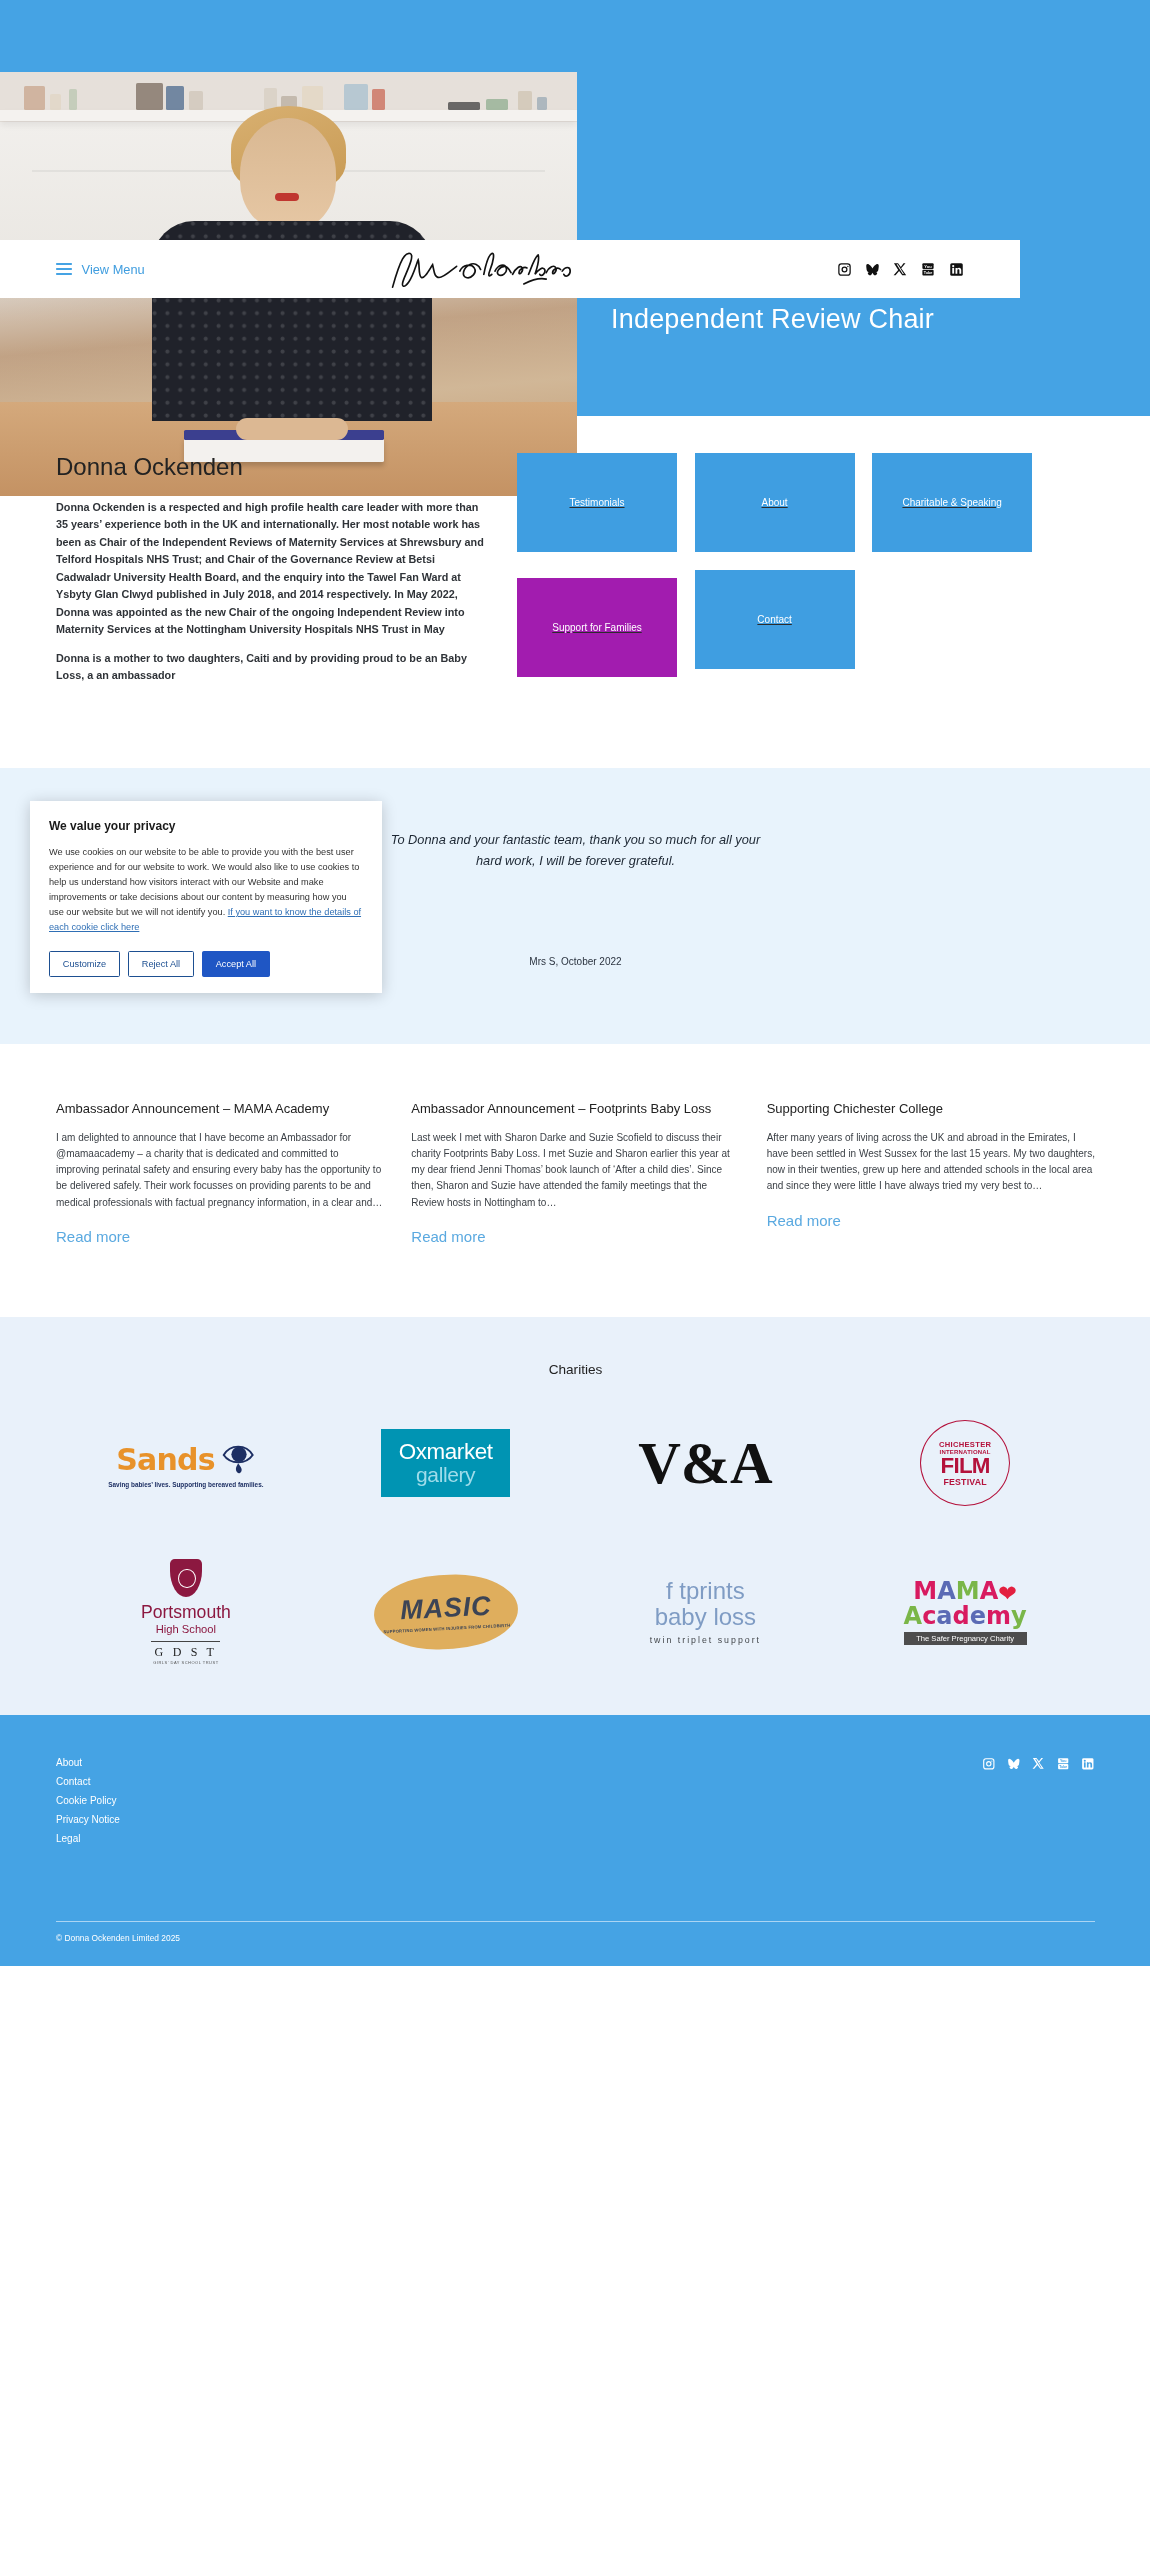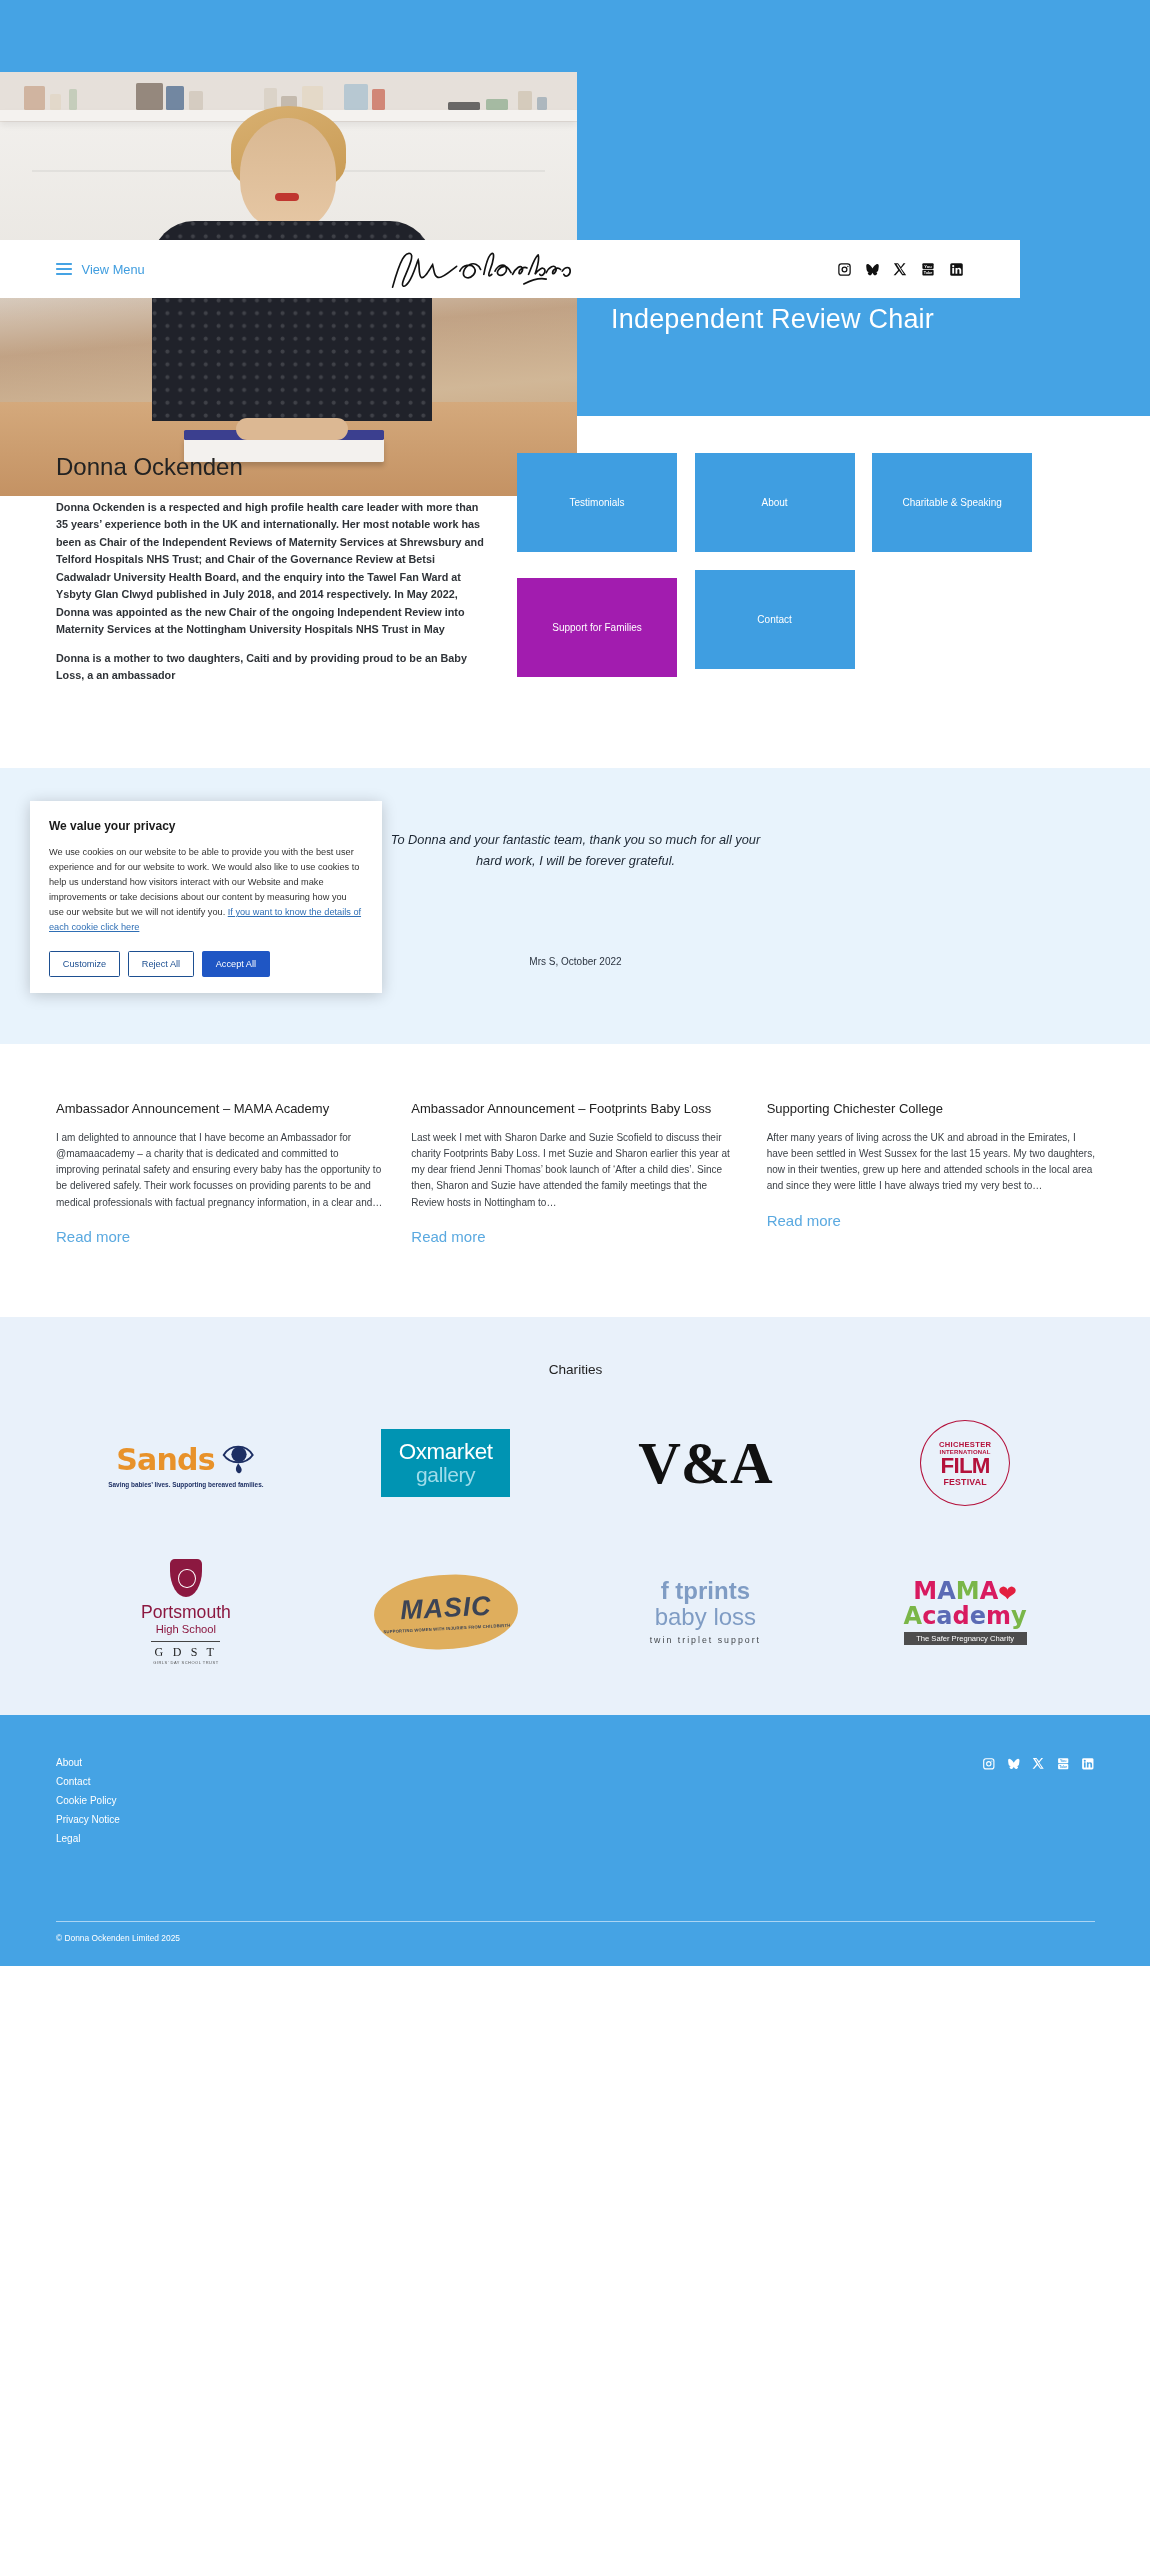--- a/index.html
+++ b/index.html
@@ -105,7 +105,7 @@
   .intro-left p {
     font-size: 10.8px; line-height: 1.62; font-weight: 700; color:#2f3338; margin-bottom:11.2px;
   }
-  .intro-right { flex:1; }
+  .intro-right { flex:1;text-decoration:underline; }
   .tile-grid { display:grid; grid-template-columns: repeat(3, 160px); gap: 17.6px; }
   .tile {
     height: 99px; background:#3f9ee1; color:#fff; display:flex;

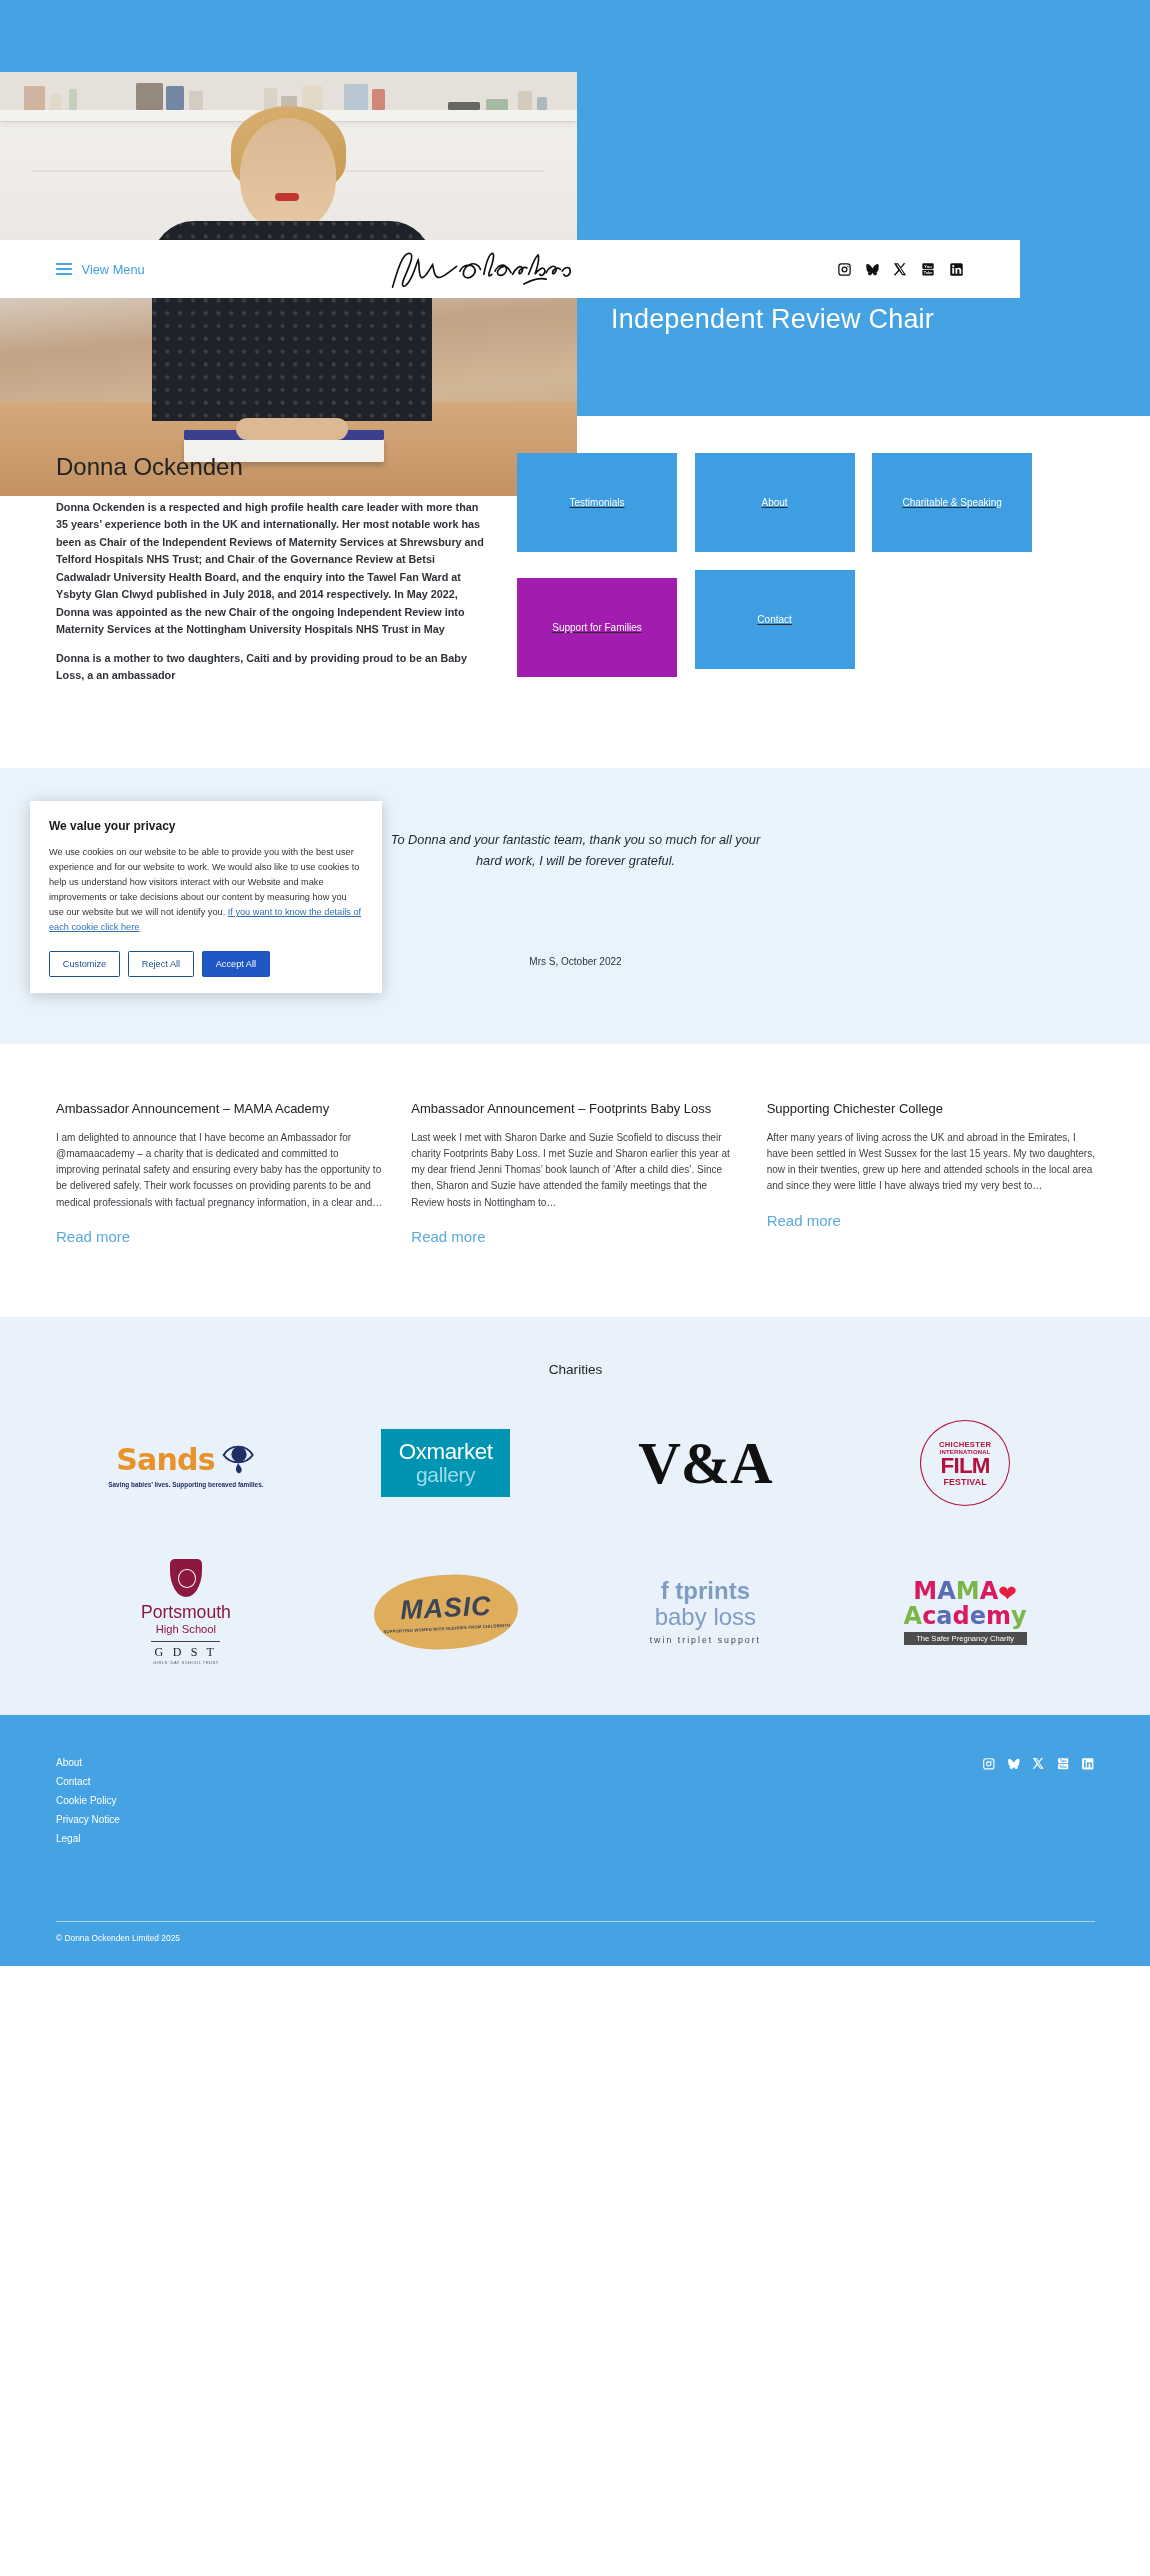--- a/index.html
+++ b/index.html
@@ -192,7 +192,7 @@
   .l-masic .s { font-size:4.2px; font-weight:700; color:#3c4455; margin-top:1.6px; letter-spacing:0.2px; }
 
   .l-foot { text-align:center; color:#7f9cc4; }
-  .l-foot .r1 { font-size:24px; line-height:1; font-weight:700; }
+  .l-foot .r1 { font-size:24px; line-height:1; font-weight:400; }
   .l-foot .r2 { font-size:24px; line-height:1.15; font-weight:400; }
   .l-foot .r3 { font-size:8.8px; letter-spacing:2px; color:#44484c; margin-top:4.8px; }
 

